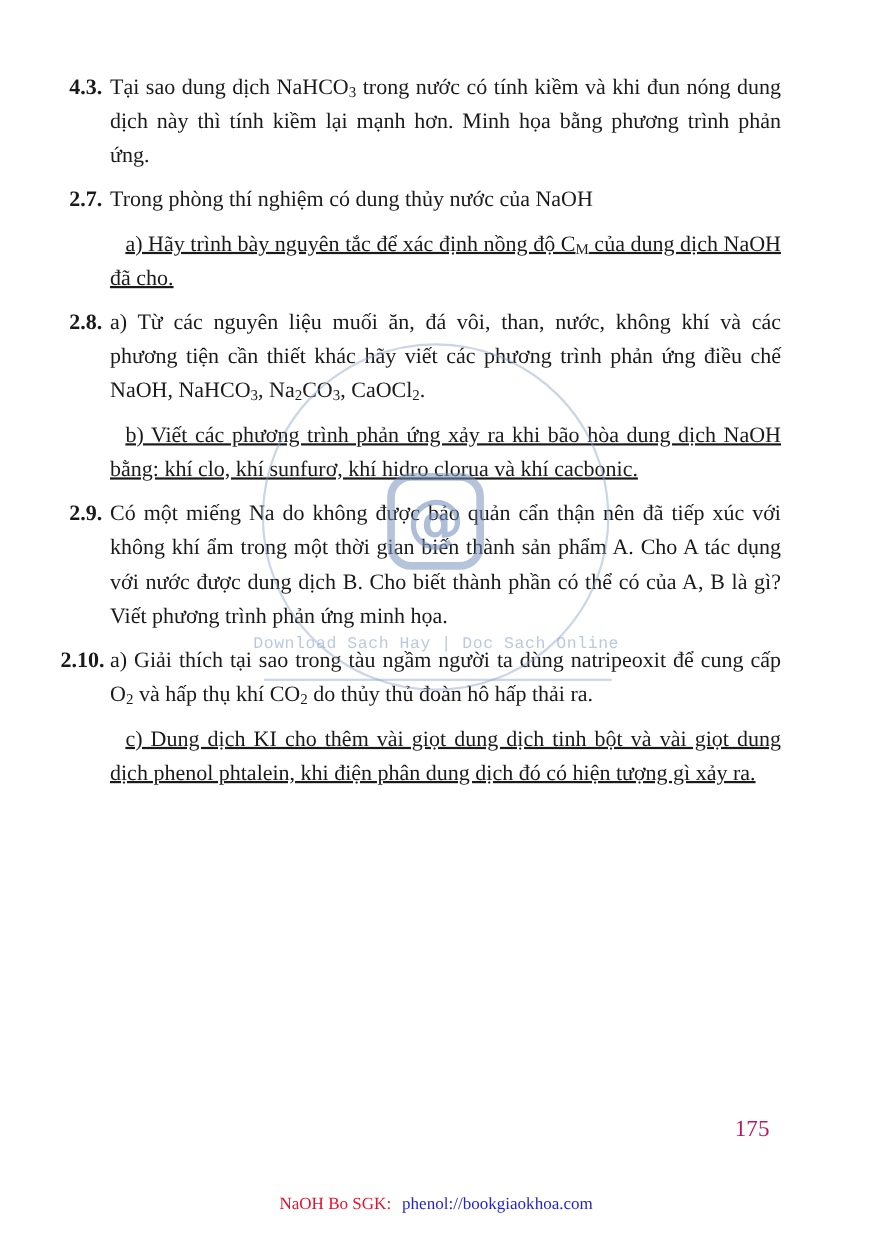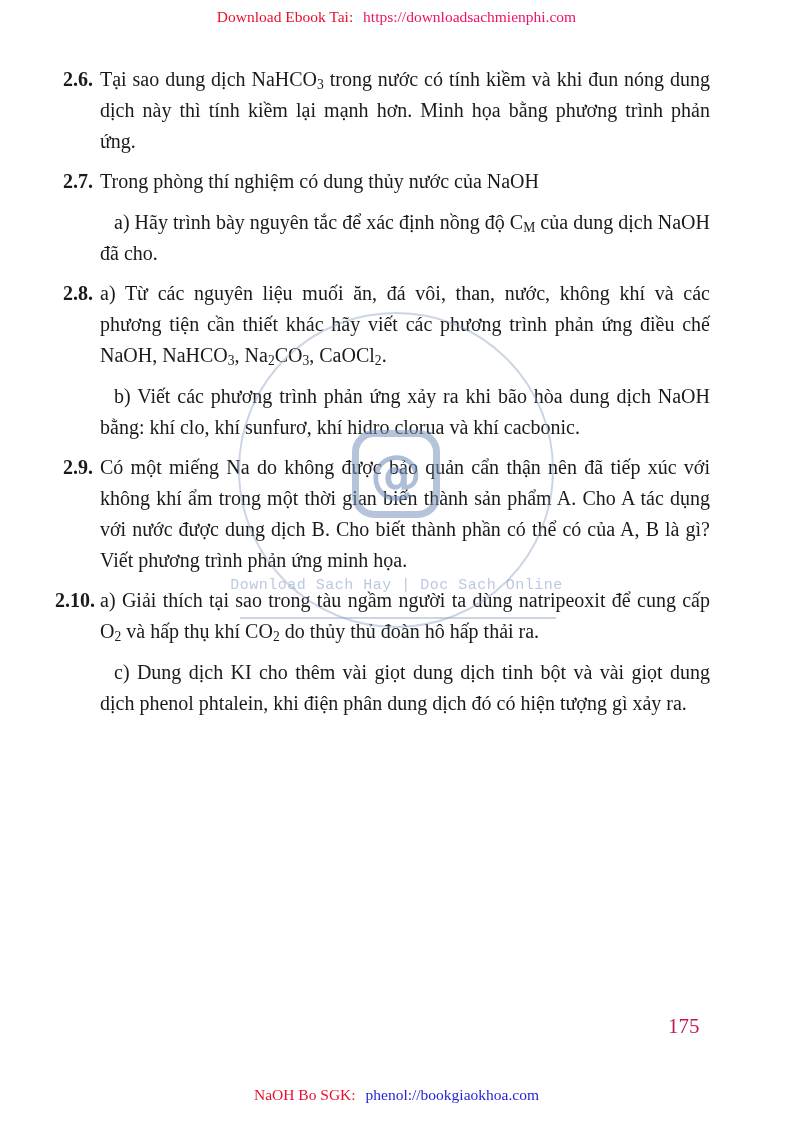--- a/index.html
+++ b/index.html
@@ -95,10 +95,6 @@
 
 <div class="page">
 
-  <div class="header">
-    <span class="label">Download Ebook Tai:</span>
-    <span class="url">https://downloadsachmienphi.com</span>
-  </div>
 
   <div class="watermark">
     <div class="wm-circle"></div>

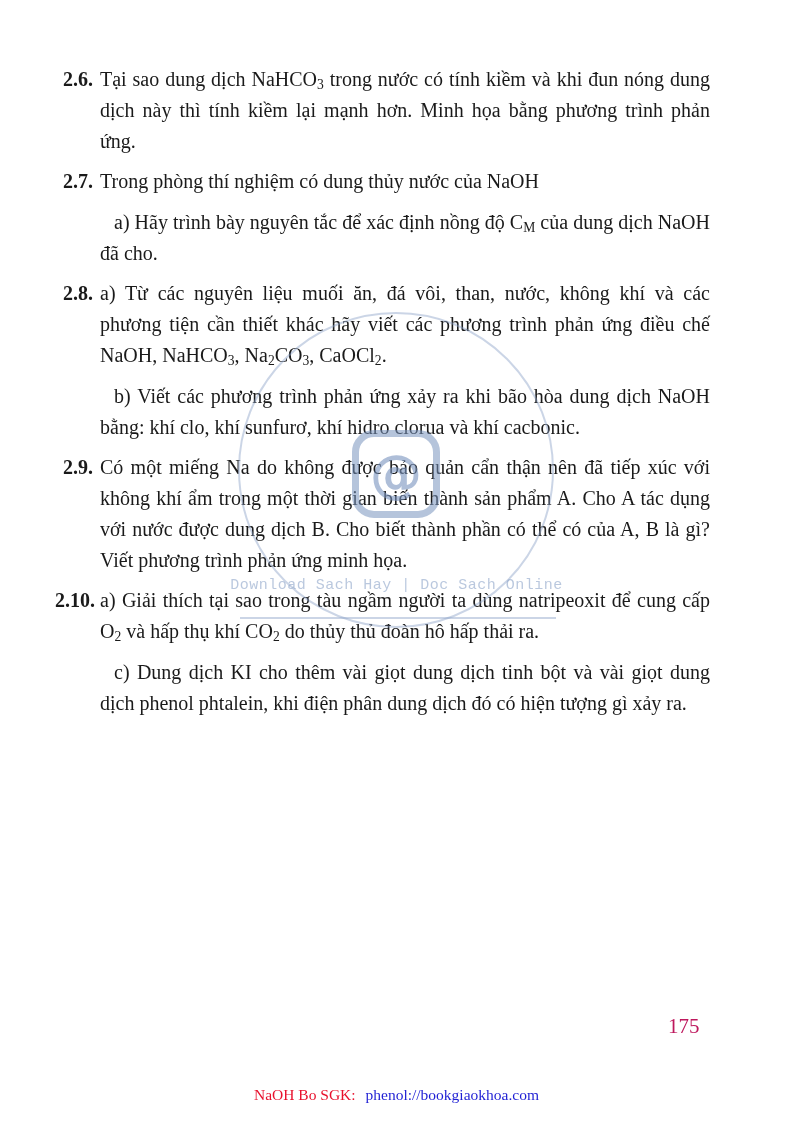--- a/index.html
+++ b/index.html
@@ -108,7 +108,7 @@
   <main class="content">
 
     <section class="problem">
-      <span class="num">2.6.</span>
+      <span class="num">4.3.</span>
       <p class="para">Tại sao dung dịch NaHCO<sub>3</sub> trong nước có tính kiềm và khi đun nóng dung dịch này thì tính kiềm lại mạnh hơn. Minh họa bằng phương trình phản ứng.</p>
     </section>
 

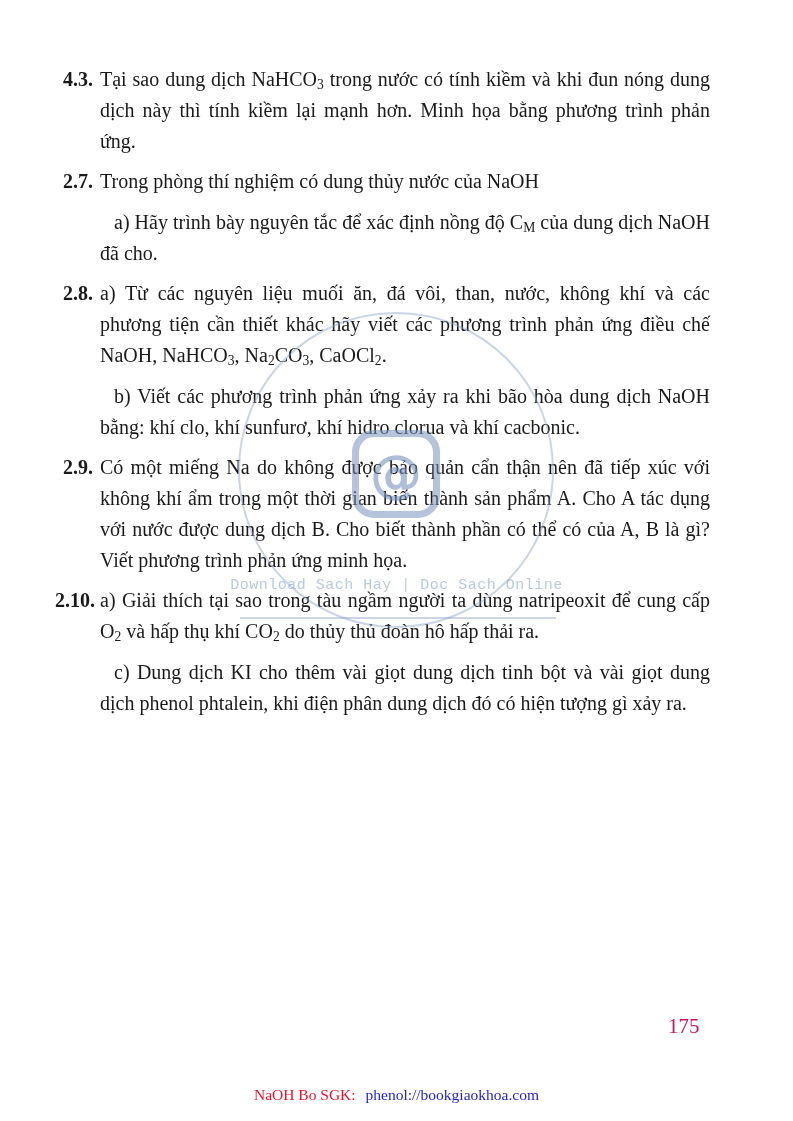--- a/index.html
+++ b/index.html
@@ -74,7 +74,7 @@
   .problem .num { position: absolute; left: 0; top: 0; font-weight: 700; }
   .problem.wide-num .num { left: -8px; }
   .para { margin: 0; }
-  .para + .para { margin-top: 10px; }
+  .para + .para { margin-top: 10px; text-decoration: underline; }
   .para.sub { text-indent: 14px; }
   sub { font-size: 0.68em; line-height: 0; vertical-align: -0.22em; }
 

